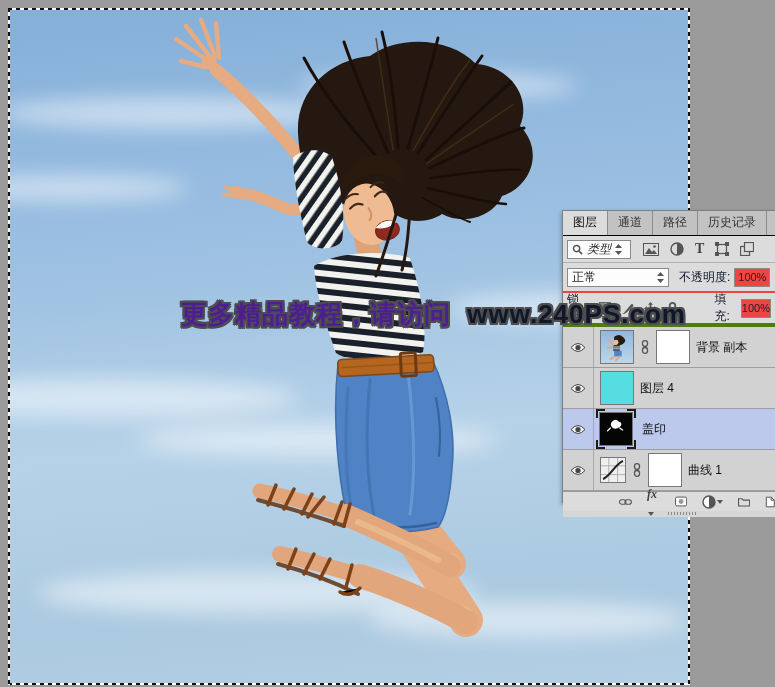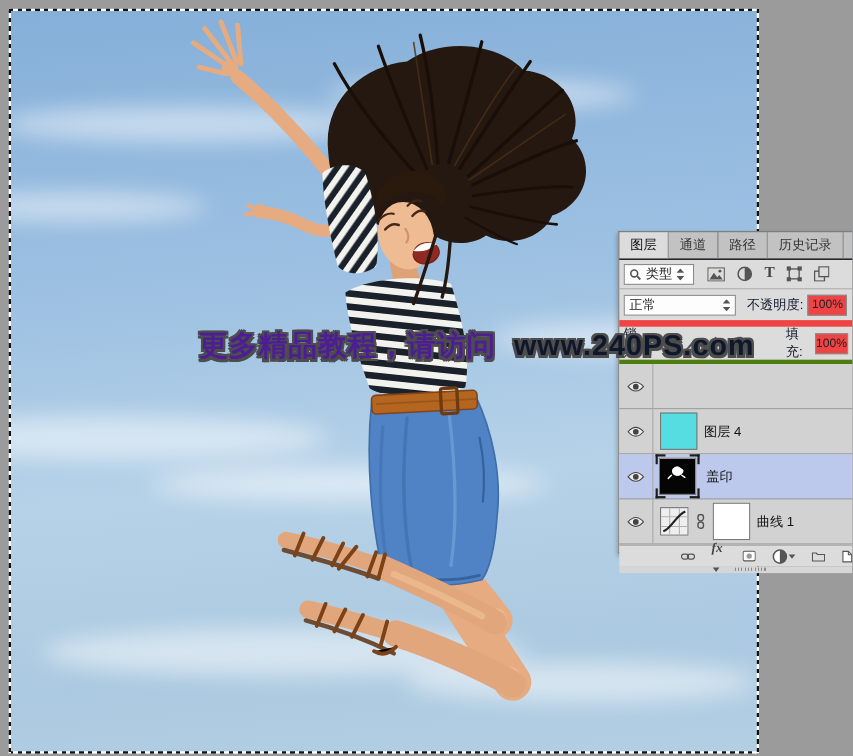--- a/index.html
+++ b/index.html
@@ -31,7 +31,7 @@
   .frow{height:26px;display:flex;align-items:center;padding:0 4px;border-bottom:1px solid #b0b0b0;}
   .combo{height:19px;background:#fdfdfd;border:1px solid #8a8a8a;display:flex;align-items:center;
          padding:0 4px;box-sizing:border-box;}
-  .combo .lbl{margin:5px 4px;}
+  .combo .lbl{margin:5px 4px;font-style:italic;}
   .ficons{display:flex;gap:11px;margin-left:12px;align-items:center;}
   .brow{height:28px;display:flex;align-items:center;padding:0 4px;border-bottom:6px solid #ef4444;}
   .modebox{width:102px;justify-content:space-between;}

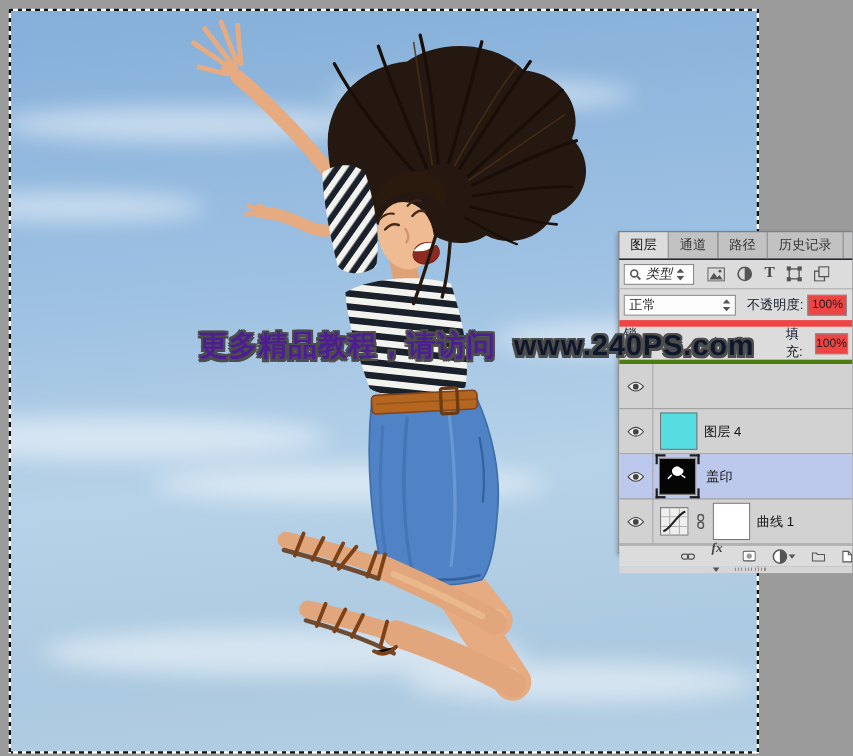--- a/index.html
+++ b/index.html
@@ -33,7 +33,7 @@
          padding:0 4px;box-sizing:border-box;}
   .combo .lbl{margin:5px 4px;font-style:italic;}
   .ficons{display:flex;gap:11px;margin-left:12px;align-items:center;}
-  .brow{height:28px;display:flex;align-items:center;padding:0 4px;border-bottom:6px solid #ef4444;}
+  .brow{height:28px;display:flex;align-items:center;padding:0 4px;border-bottom:2px solid #ef4444;}
   .modebox{width:102px;justify-content:space-between;}
   .numin{width:34px;height:17px;background:#ef4444;border:1px solid #8a8a8a;font-size:11px;
          text-align:center;line-height:17px;}

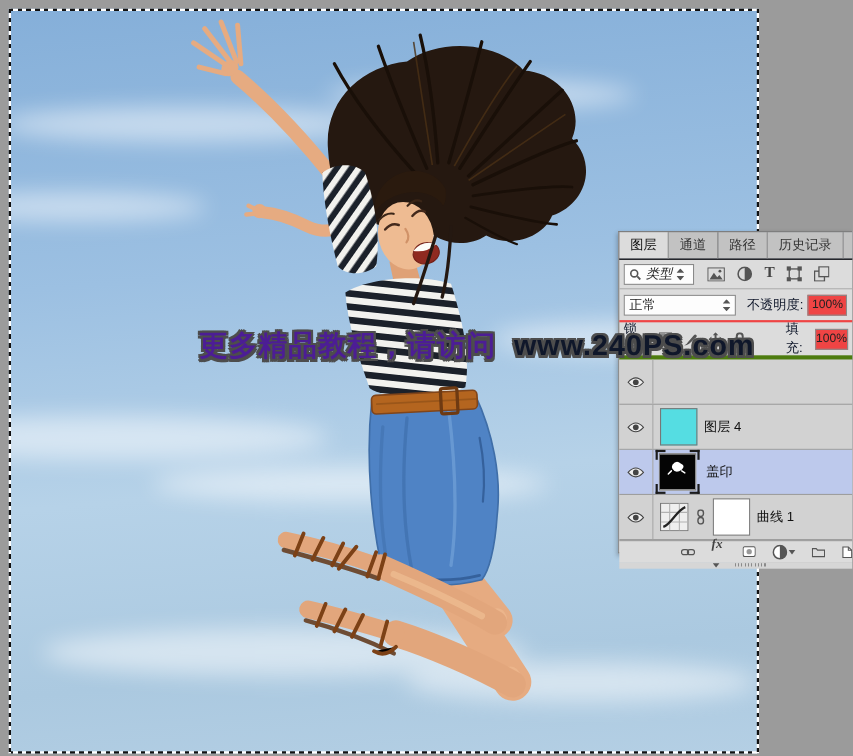--- a/index.html
+++ b/index.html
@@ -295,6 +295,24 @@
             <circle cx="8" cy="5.5" r="2.6" fill="#444"></circle>
           </svg>
       </div>
+      <div class="rowbody">
+        <svg class="thumb" viewBox="0 0 34 34">
+          <rect width="34" height="34" fill="url(#skyT)"></rect>
+          <path d="M 14,6 q 6,-4 10,1 q 4,4 -1,7 q -7,3 -9,-3 z" fill="#241811"></path>
+          <circle cx="16" cy="12" r="2.6" fill="#eebb92"></circle>
+          <rect x="13" y="15" width="7" height="6" fill="#1b212a"></rect>
+          <path d="M 13,17 h7 M 13,19 h7" stroke="#f2f2ee" stroke-width="1"></path>
+          <rect x="14" y="21" width="8" height="6" fill="#4f83c5"></rect>
+          <path d="M 14,27 L 10,30 M 20,27 L 16,31" stroke="#e2a67c" stroke-width="2" stroke-linecap="round"></path>
+          <path d="M 13,15 L 7,8 M 12,17 L 7,18" stroke="#e2a67c" stroke-width="1.6" stroke-linecap="round"></path>
+        </svg>
+        <svg width="10" height="14" viewBox="0 0 10 14">
+          <rect x="2.5" y="0.7" width="5" height="5.8" rx="2.4" fill="none" stroke="#555" stroke-width="1.3"></rect>
+          <rect x="2.5" y="7.5" width="5" height="5.8" rx="2.4" fill="none" stroke="#555" stroke-width="1.3"></rect>
+          </svg>
+        <div class="thumb mask"></div>
+        <span class="lname">背景 副本</span>
+      </div>
     </div>
 
     <div class="lrow">

